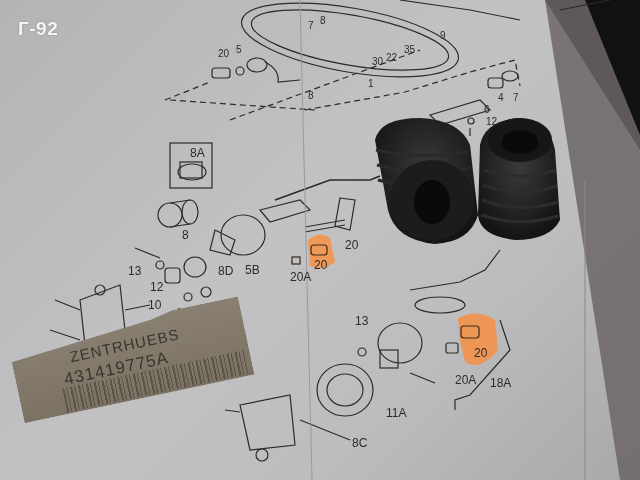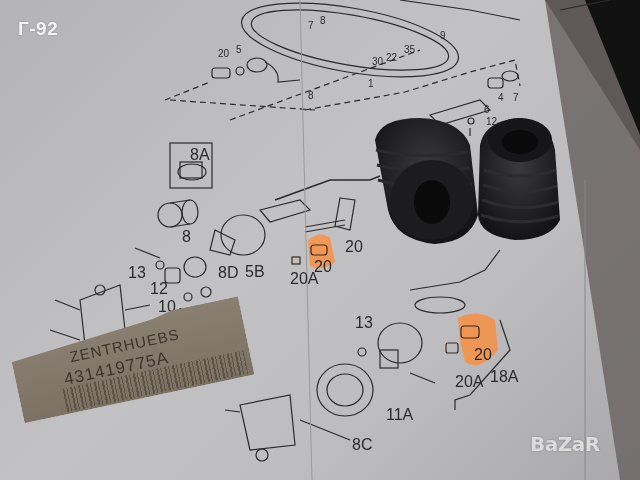--- a/index.html
+++ b/index.html
@@ -14,7 +14,7 @@
     }
     .diagram { position: absolute; left: 0; top: 0; }
     .lbl { position: absolute; font-size: 10px; color: #2b2b2b; font-family: "Liberation Sans", sans-serif; }
-    .lbl.big { font-size: 16px; }
+    .lbl.big { font-size: 12px; }
     .badge {
       position: absolute; left: 18px; top: 18px; color: #f4f4f4;
       font-family: "Liberation Sans", sans-serif; font-weight: bold; font-size: 19px;

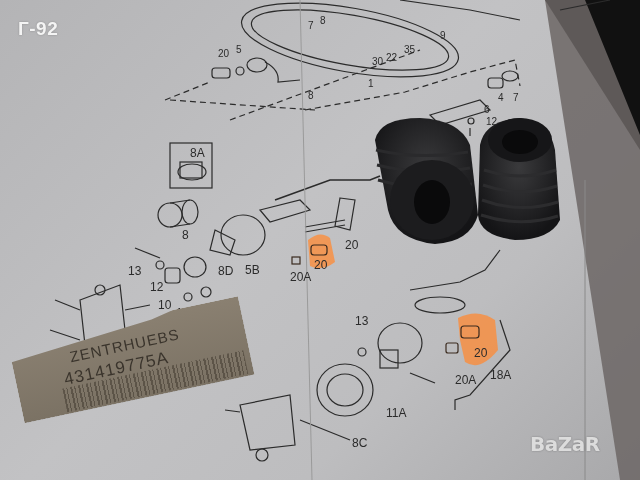--- a/index.html
+++ b/index.html
@@ -155,7 +155,7 @@
   <span class="lbl big" style="left:128px;top:264px">13</span>
   <span class="lbl big" style="left:150px;top:280px">12</span>
   <span class="lbl big" style="left:218px;top:264px">8D</span>
-  <span class="lbl big" style="left:158px;top:298px">10</span>
+  <span class="lbl big" style="left:148px;top:298px">10</span>
   <span class="lbl big" style="left:176px;top:306px">12</span>
   <span class="lbl big" style="left:193px;top:316px">13</span>
   <span class="lbl big" style="left:355px;top:314px">13</span>

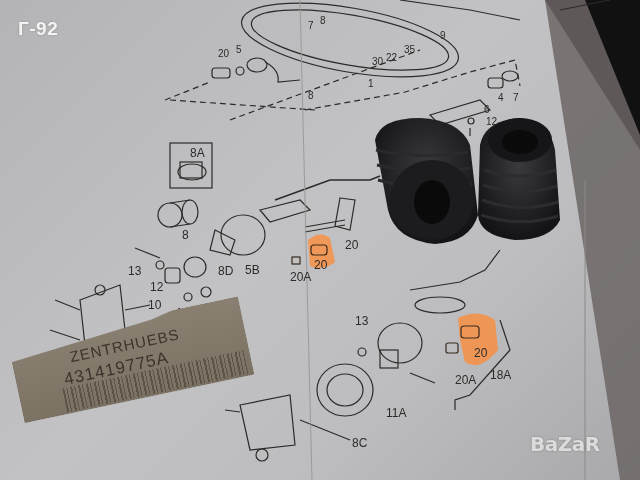--- a/index.html
+++ b/index.html
@@ -161,7 +161,7 @@
   <span class="lbl big" style="left:355px;top:314px">13</span>
   <span class="lbl big" style="left:474px;top:346px">20</span>
   <span class="lbl big" style="left:455px;top:373px">20A</span>
-  <span class="lbl big" style="left:490px;top:368px">18A</span>
+  <span class="lbl big" style="left:490px;top:376px">18A</span>
   <span class="lbl big" style="left:386px;top:406px">11A</span>
   <span class="lbl big" style="left:352px;top:436px">8C</span>
 

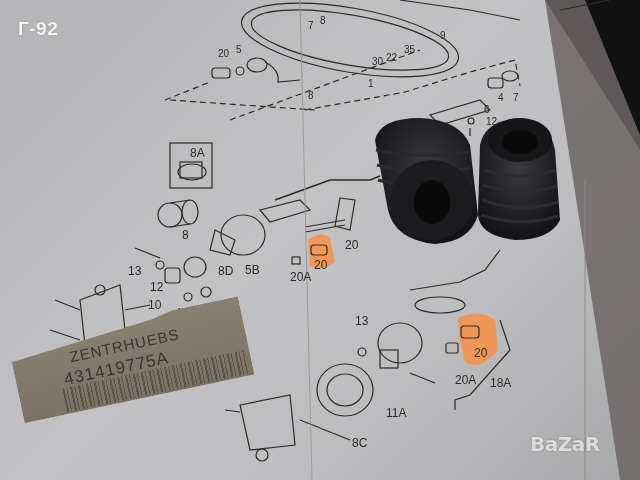--- a/index.html
+++ b/index.html
@@ -193,7 +193,6 @@
   </div>
 
   <div class="badge">Г-92</div>
-  <div class="watermark">BaZaR</div>
 </div>
 
 </body></html>

